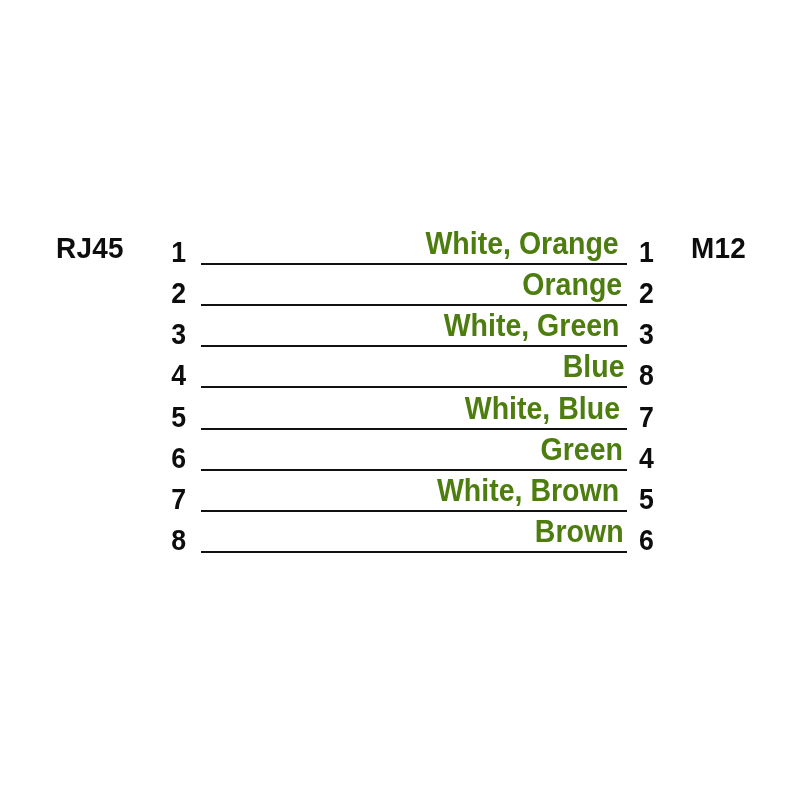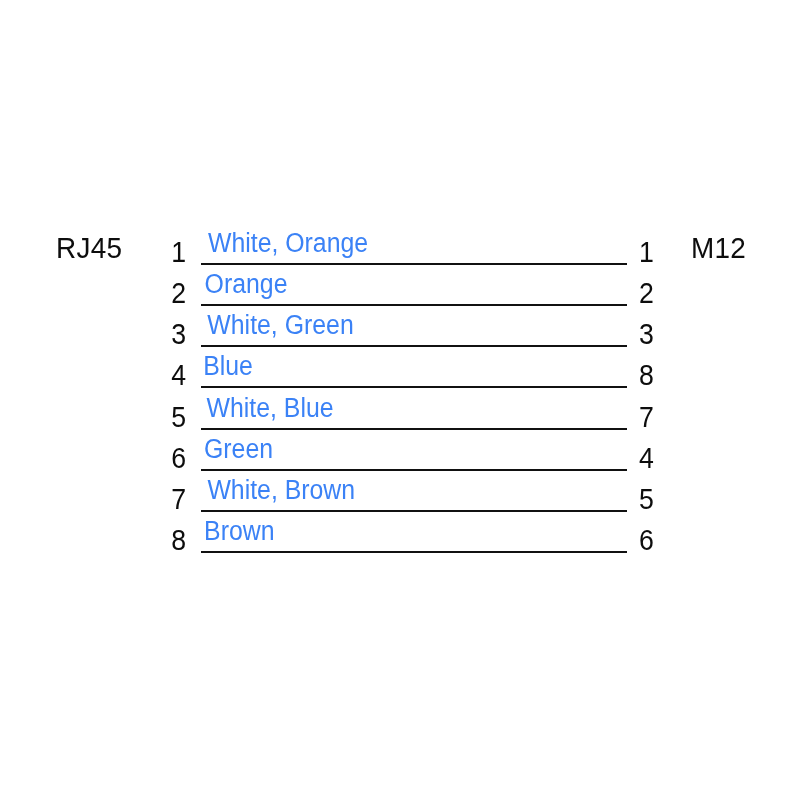--- a/index.html
+++ b/index.html
@@ -23,6 +23,7 @@
     top: 0;
     width: 724px;
     height: 800px;
+    font-weight: bold;
   }
 
   

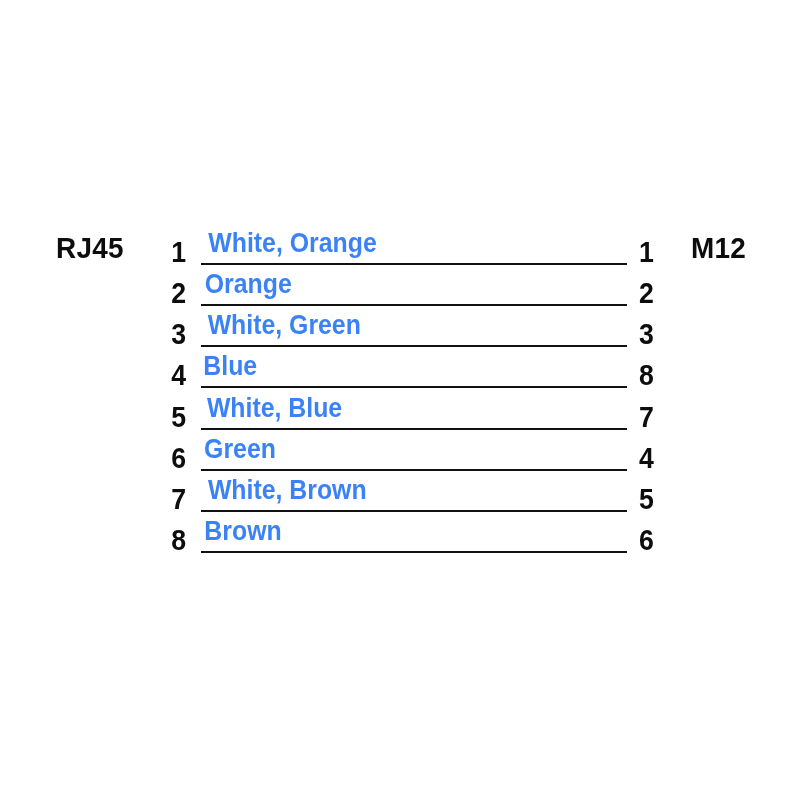--- a/index.html
+++ b/index.html
@@ -85,11 +85,11 @@
     left: 201px;
     width: 426px;
     top: -33px;
-    text-align: left;
-    font-size: 27px;
+    text-align: right;
+    font-size: 31px;
     line-height: 27px;
     white-space: nowrap;
-    color: #3b82f6;
+    color: #4d7c0f;
   }
   .wire-label > span {
     display: inline-block;

